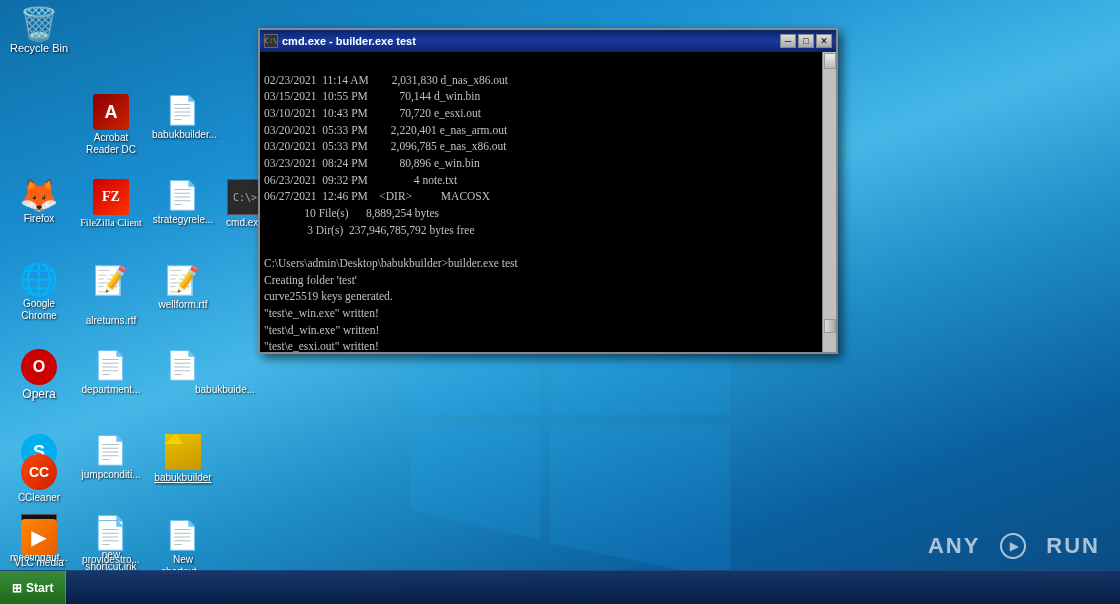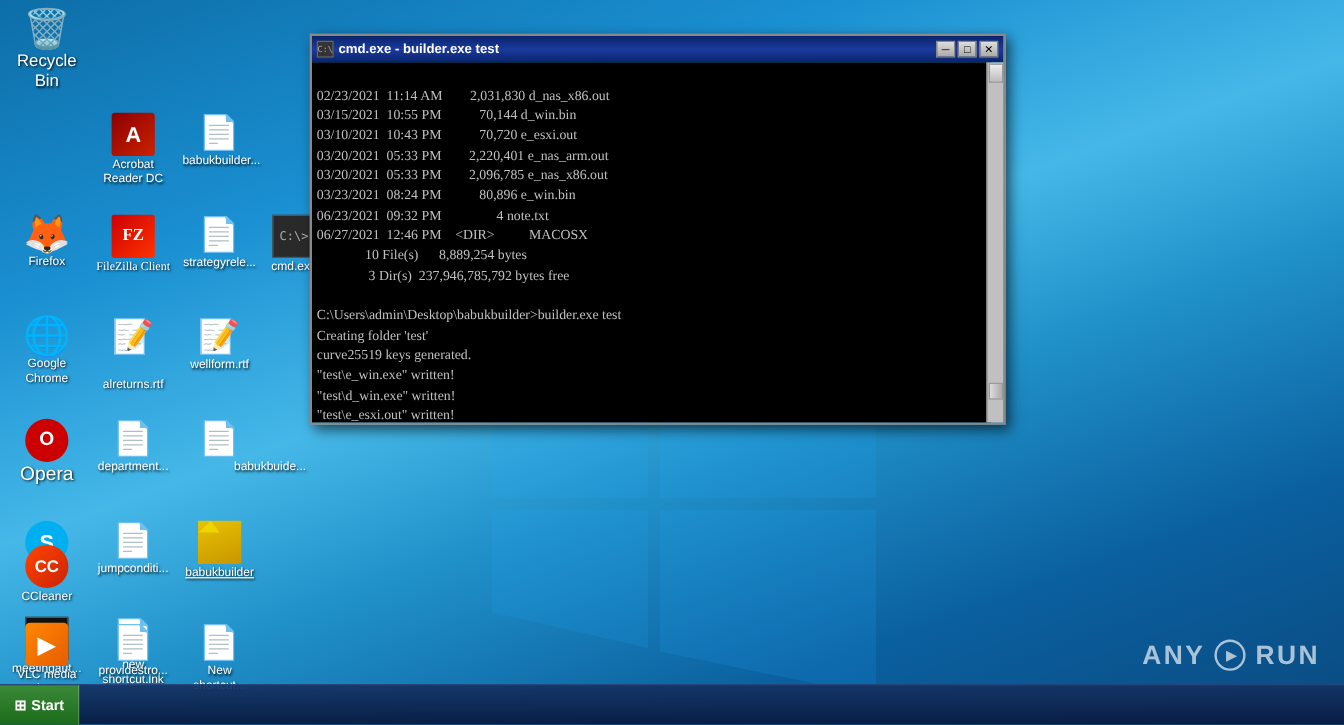--- a/index.html
+++ b/index.html
@@ -26,7 +26,7 @@
 
 <div style="position:absolute;top:4px;left:4px;width:70px;text-align:center;cursor:pointer;padding:4px;">
   <div style="font-size:32px;line-height:1;">🗑️</div>
-  <div style="font-size:14px;color:white;text-shadow:1px 1px 2px rgba(0,0,0,0.9);margin-top:2px;line-height:1.2;">Recycle Bin</div>
+  <div style="font-size:11px;color:white;text-shadow:1px 1px 2px rgba(0,0,0,0.9);margin-top:2px;line-height:1.2;">Recycle Bin</div>
 </div>
 
 <div style="position:absolute;top:90px;left:76px;width:70px;text-align:center;cursor:pointer;padding:4px;">

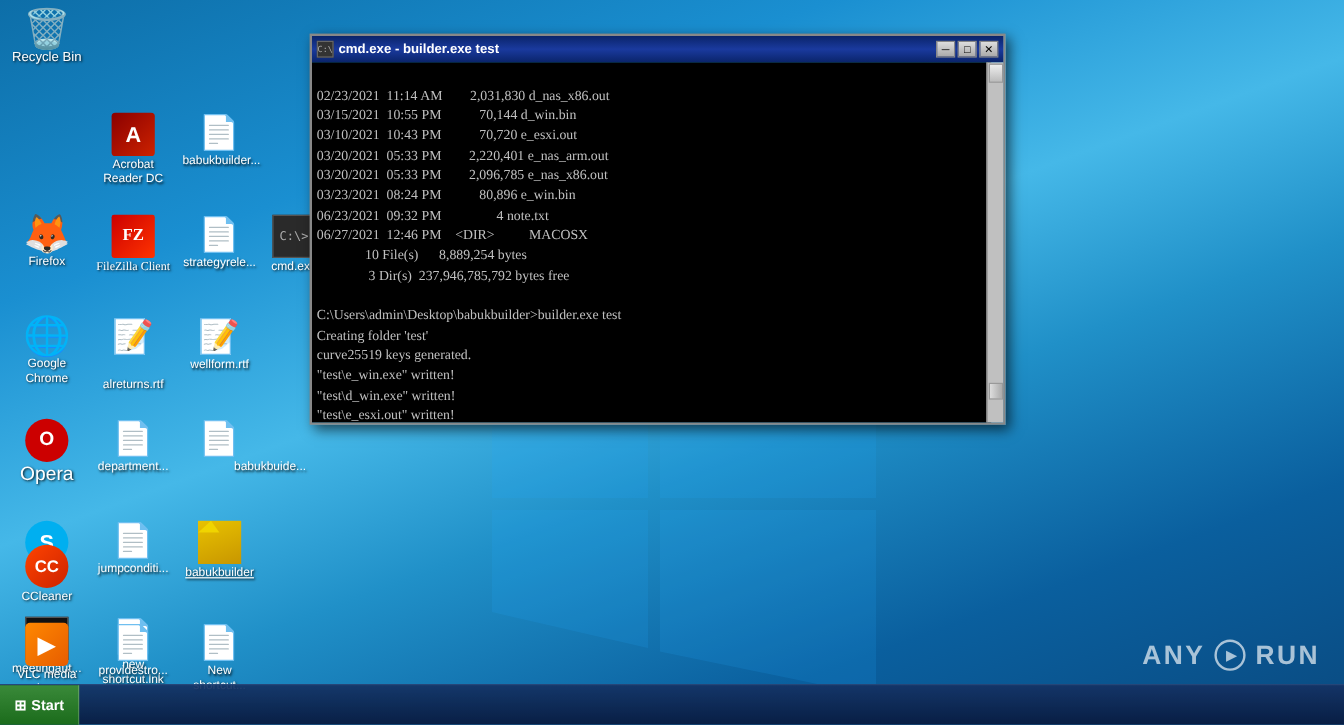--- a/index.html
+++ b/index.html
@@ -84,7 +84,7 @@
   <div style="width:36px;height:36px;background:#cc0000;border-radius:50%;margin:0 auto;display:flex;align-items:center;justify-content:center;">
     <span style="color:white;font-size:16px;font-weight:bold;">O</span>
   </div>
-  <div style="font-size:16px;color:white;text-shadow:1px 1px 2px rgba(0,0,0,0.9);margin-top:2px;">Opera</div>
+  <div style="font-size:12px;color:white;text-shadow:1px 1px 2px rgba(0,0,0,0.9);margin-top:2px;">Opera</div>
 </div>
 
 <div style="position:absolute;top:345px;left:76px;width:70px;text-align:center;cursor:pointer;padding:4px;">

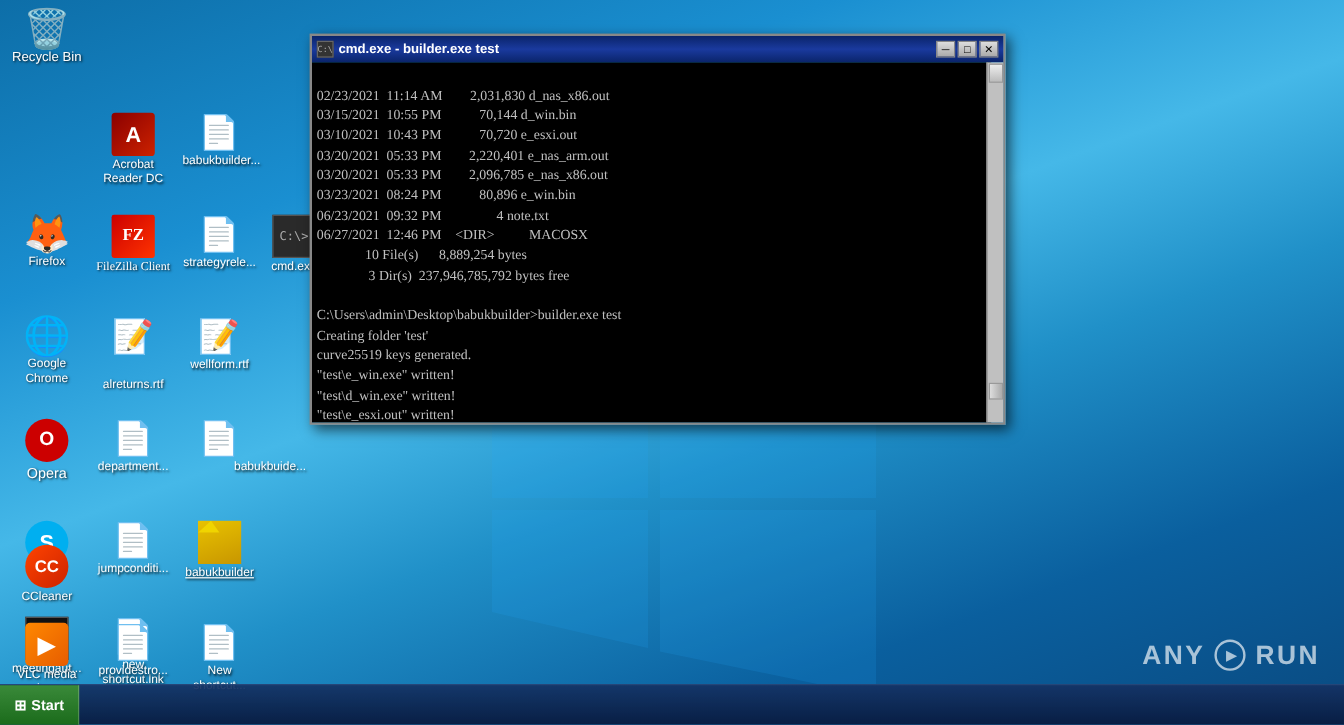--- a/index.html
+++ b/index.html
@@ -206,7 +206,7 @@
   </div>
 </div>
 
-<div style="position:absolute;bottom:45px;right:20px;display:flex;align-items:center;gap:8px;opacity:0.65;">
+<div style="position:absolute;bottom:45px;right:20px;display:flex;align-items:center;gap:20px;opacity:0.65;">
   <span style="color:white;font-size:22px;font-weight:bold;letter-spacing:2px;font-family:Arial,sans-serif;">ANY</span>
   <div style="width:26px;height:26px;border:2.5px solid white;border-radius:50%;display:flex;align-items:center;justify-content:center;">
     <span style="color:white;font-size:12px;margin-left:2px;">▶</span>

